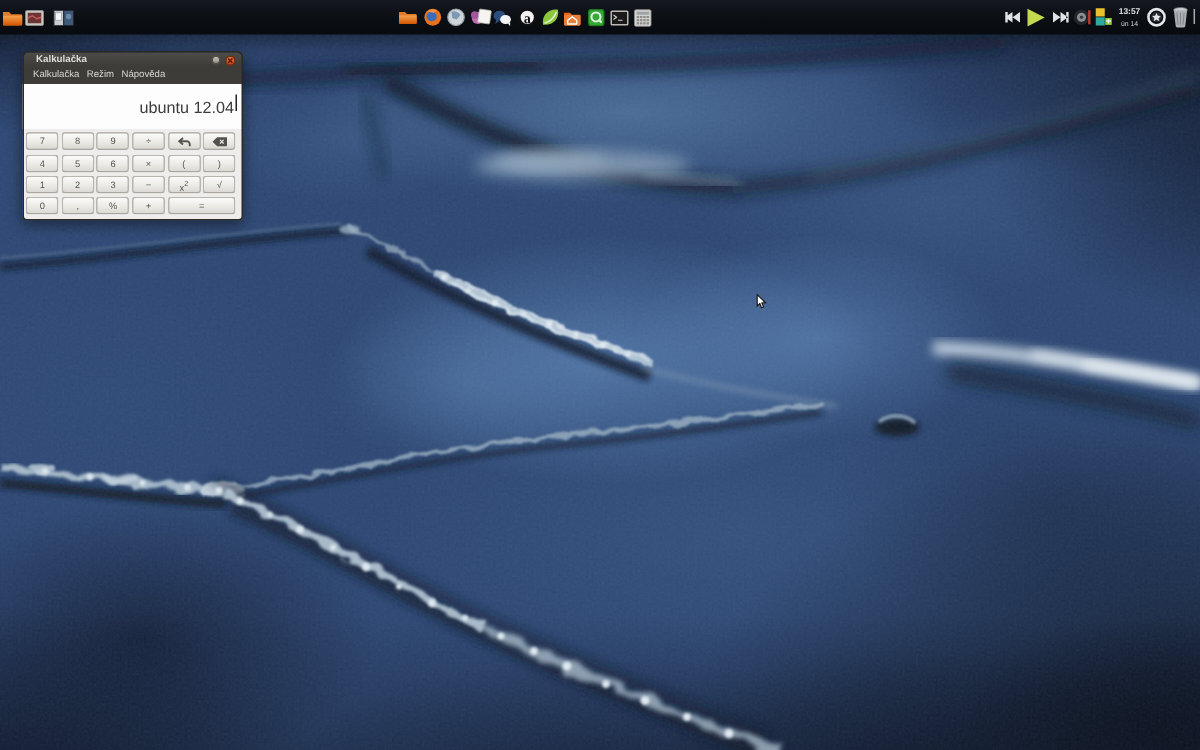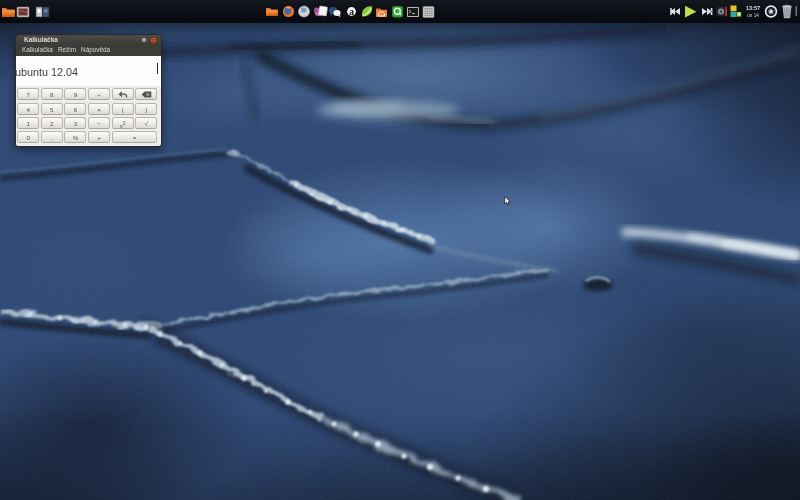--- a/index.html
+++ b/index.html
@@ -329,7 +329,7 @@
   <div style="position:absolute;left:0;top:22px;width:147px;height:30px;background:#fdfdfd;
        border-left:1px solid #2a2925;border-right:1px solid #2a2925;"></div>
   <div style="position:absolute;left:0;top:22px;width:141px;height:30px;font-size:10.8px;color:#3c3c3c;
-       text-align:left;line-height:33px;">ubuntu 12.04</div>
+       text-align:right;line-height:33px;">ubuntu 12.04</div>
   <div style="position:absolute;left:142px;top:29px;width:1px;height:11px;background:#222;"></div>
   <div style="position:absolute;left:0;top:52px;width:147px;height:61px;background:#eeedeb;
        border:1px solid #2a2925;border-top:none;border-radius:0 0 3px 3px;"></div>

